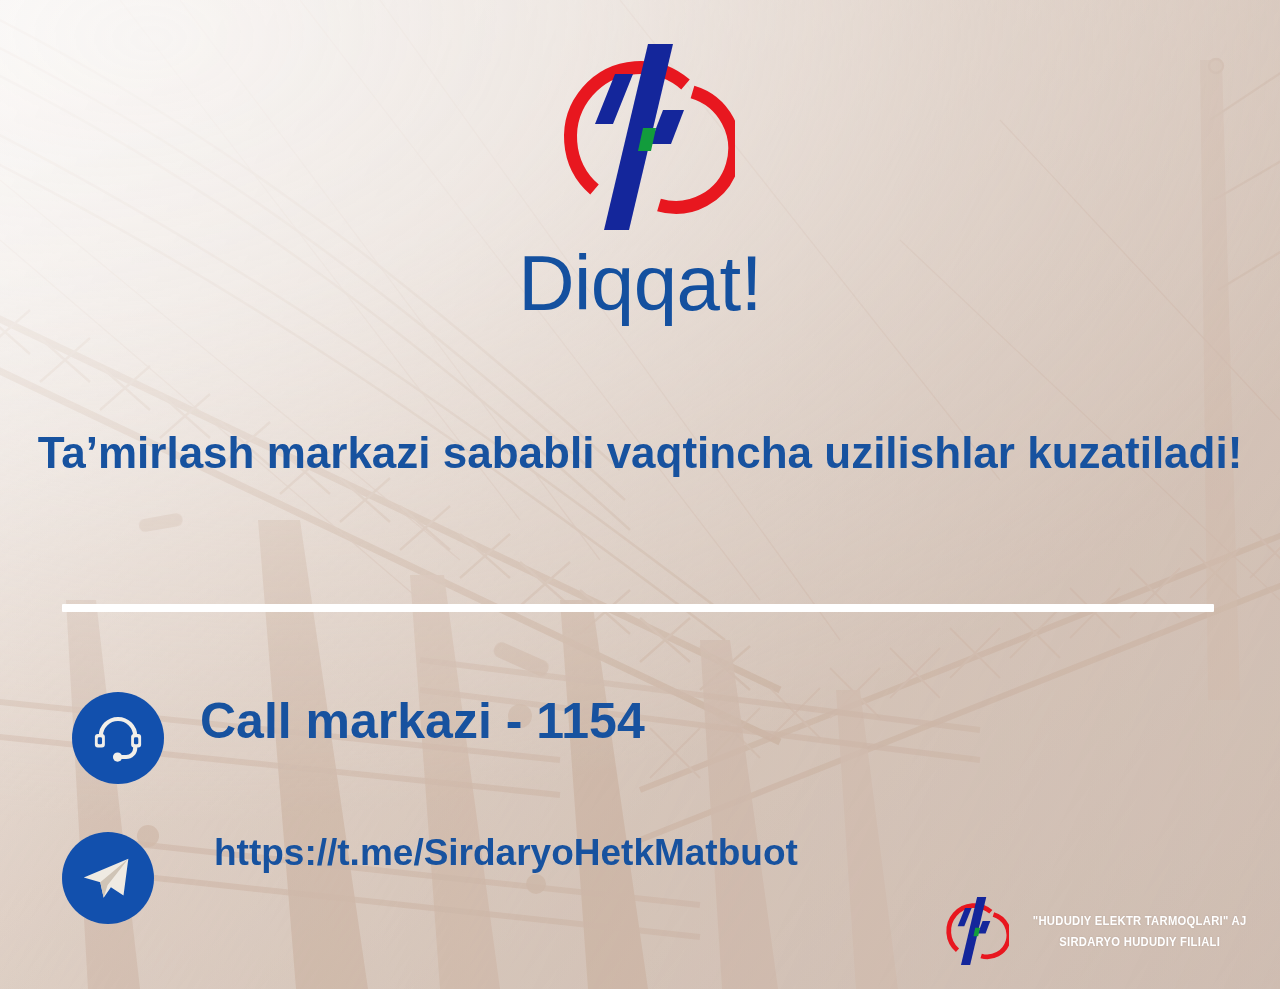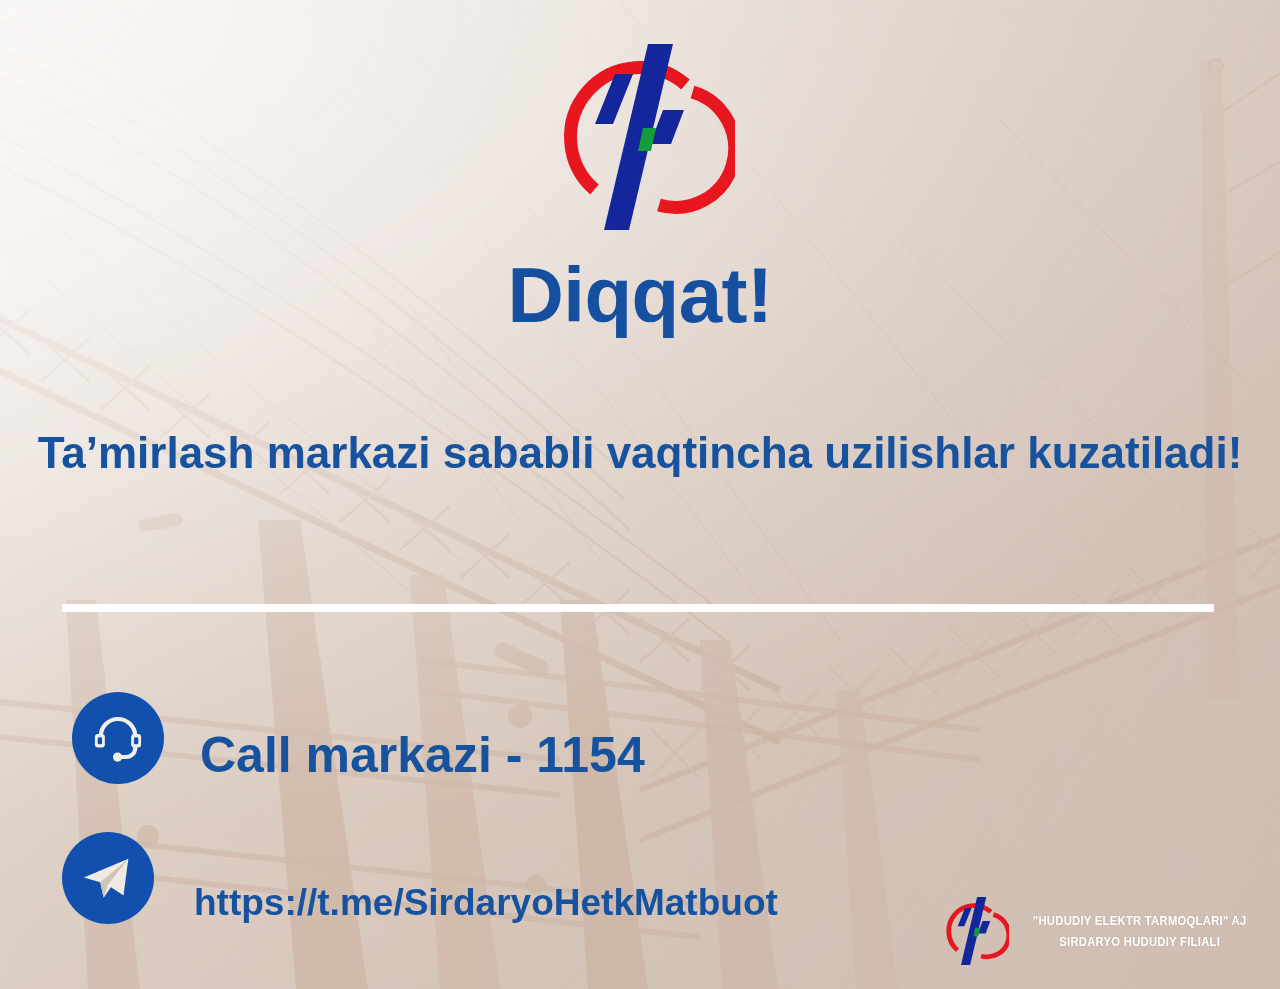--- a/index.html
+++ b/index.html
@@ -44,11 +44,10 @@
   .title {
     position:absolute; left:0; top:244px; width:1280px;
     text-align:center;
-    font-size:78px; font-weight:bold;
+    font-size:78px; font-weight:normal;
     letter-spacing:-0.5px;
     color:#14509f;
     line-height:1;
-    margin-top:12px;
   }
 
   

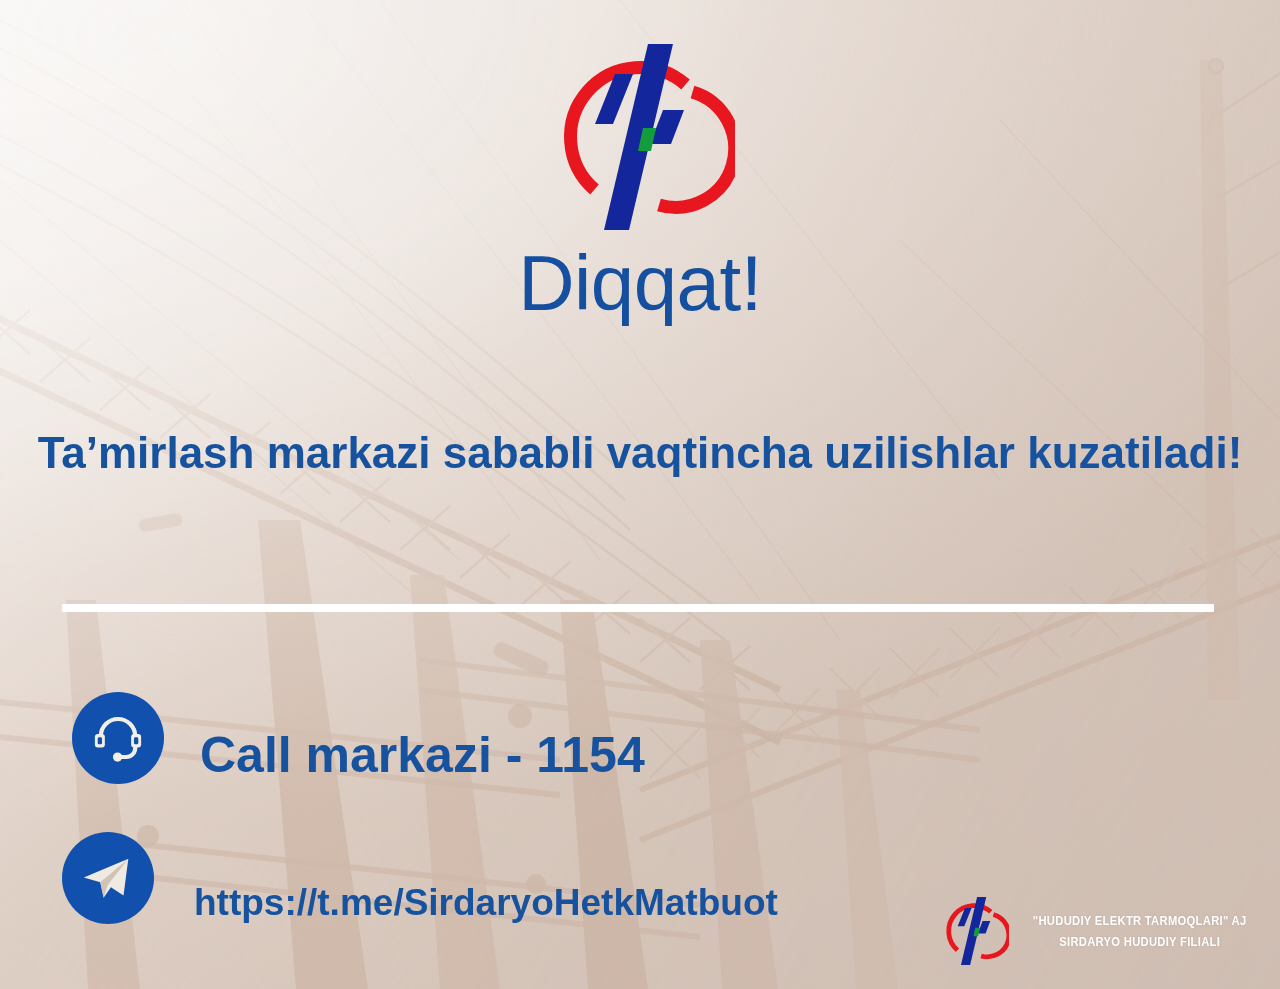--- a/index.html
+++ b/index.html
@@ -69,7 +69,7 @@
 
   
   .contact-row {
-    position:absolute; display:flex; align-items:flex-end;
+    position:absolute; display:flex; align-items:flex-start;
   }
   .row-call { left:72px; top:692px; }
   .row-tg   { left:62px; top:832px; }

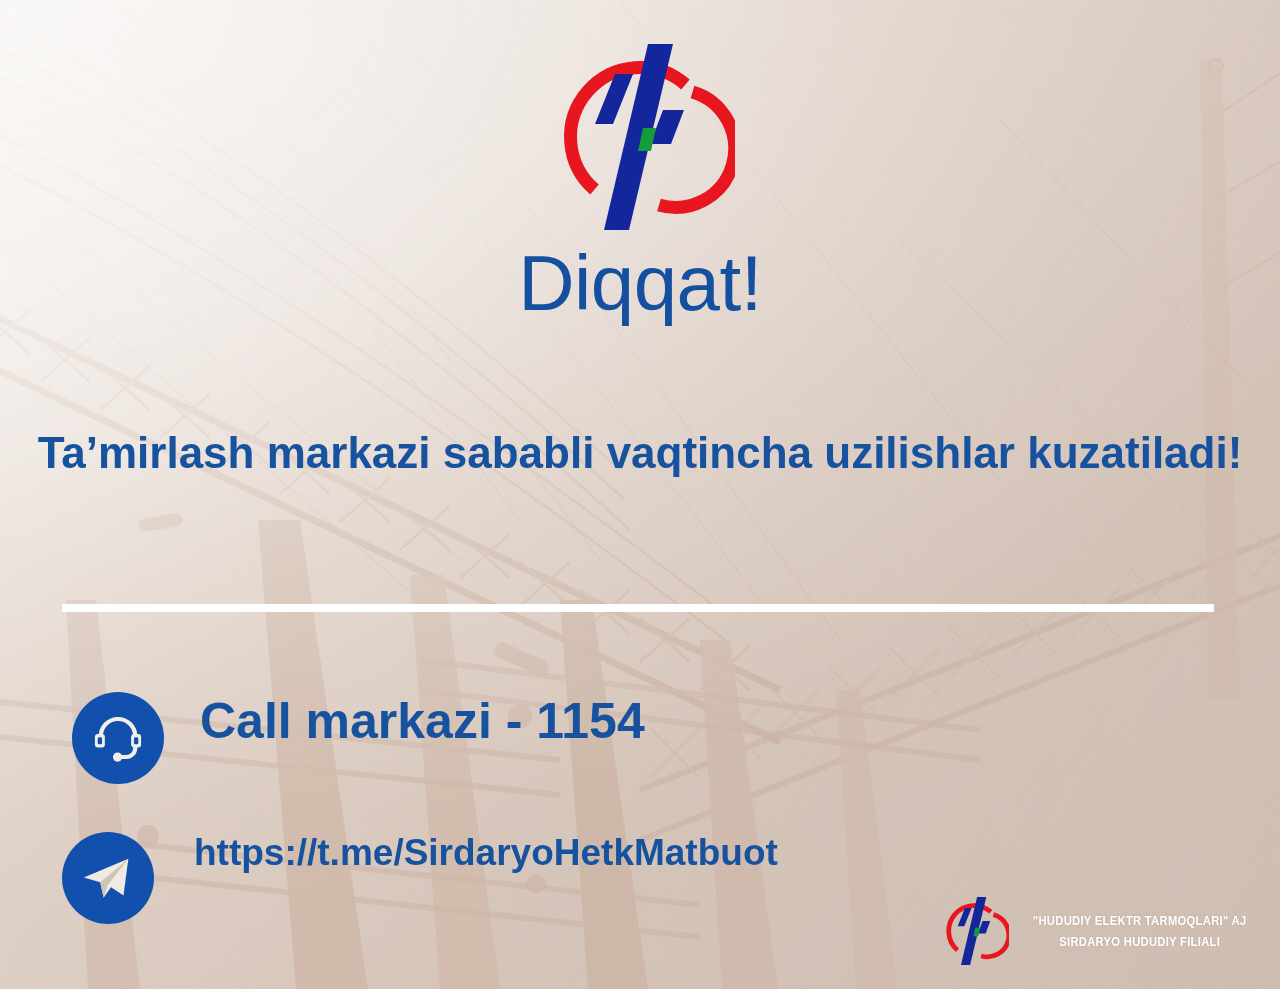--- a/index.html
+++ b/index.html
@@ -86,7 +86,7 @@
     font-weight:bold; color:#17529f; white-space:nowrap;
   }
   .row-call .contact-text { font-size:50px; margin-left:36px; }
-  .row-tg   .contact-text { font-size:37px; margin-left:40px; }
+  .row-tg   .contact-text { font-size:37px; margin-left:60px; }
 
   
   .watermark {

